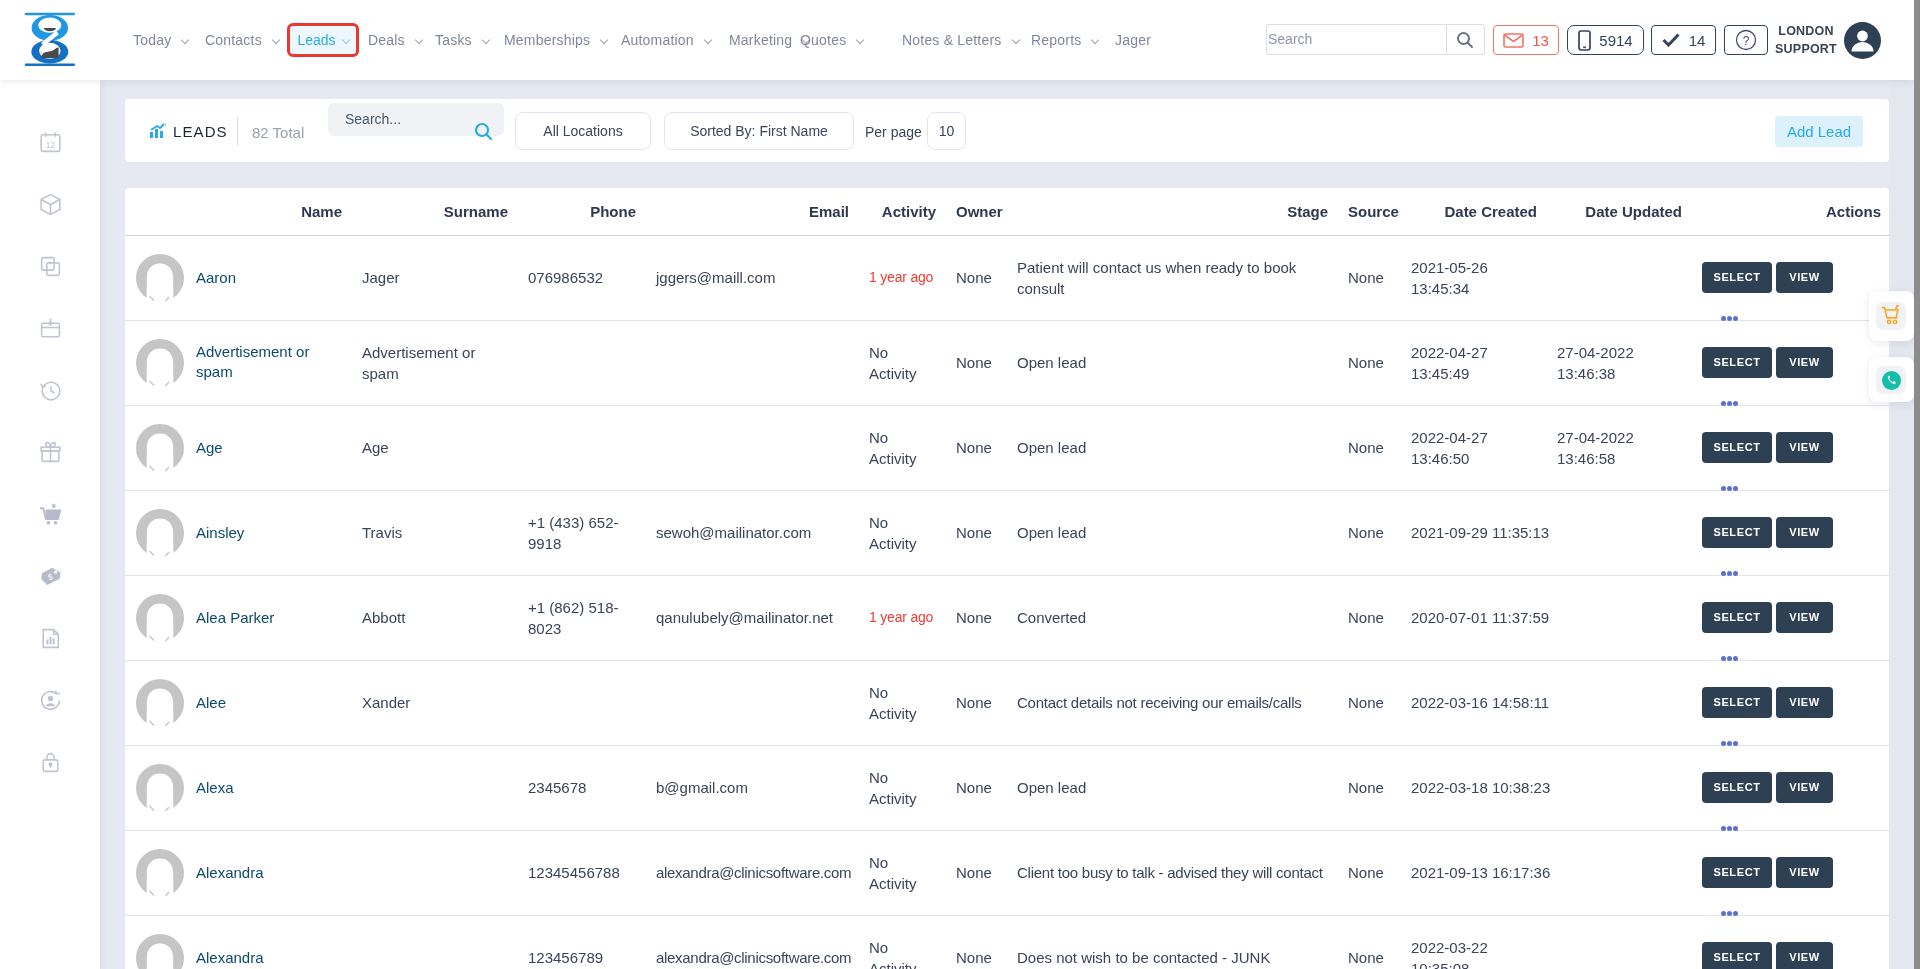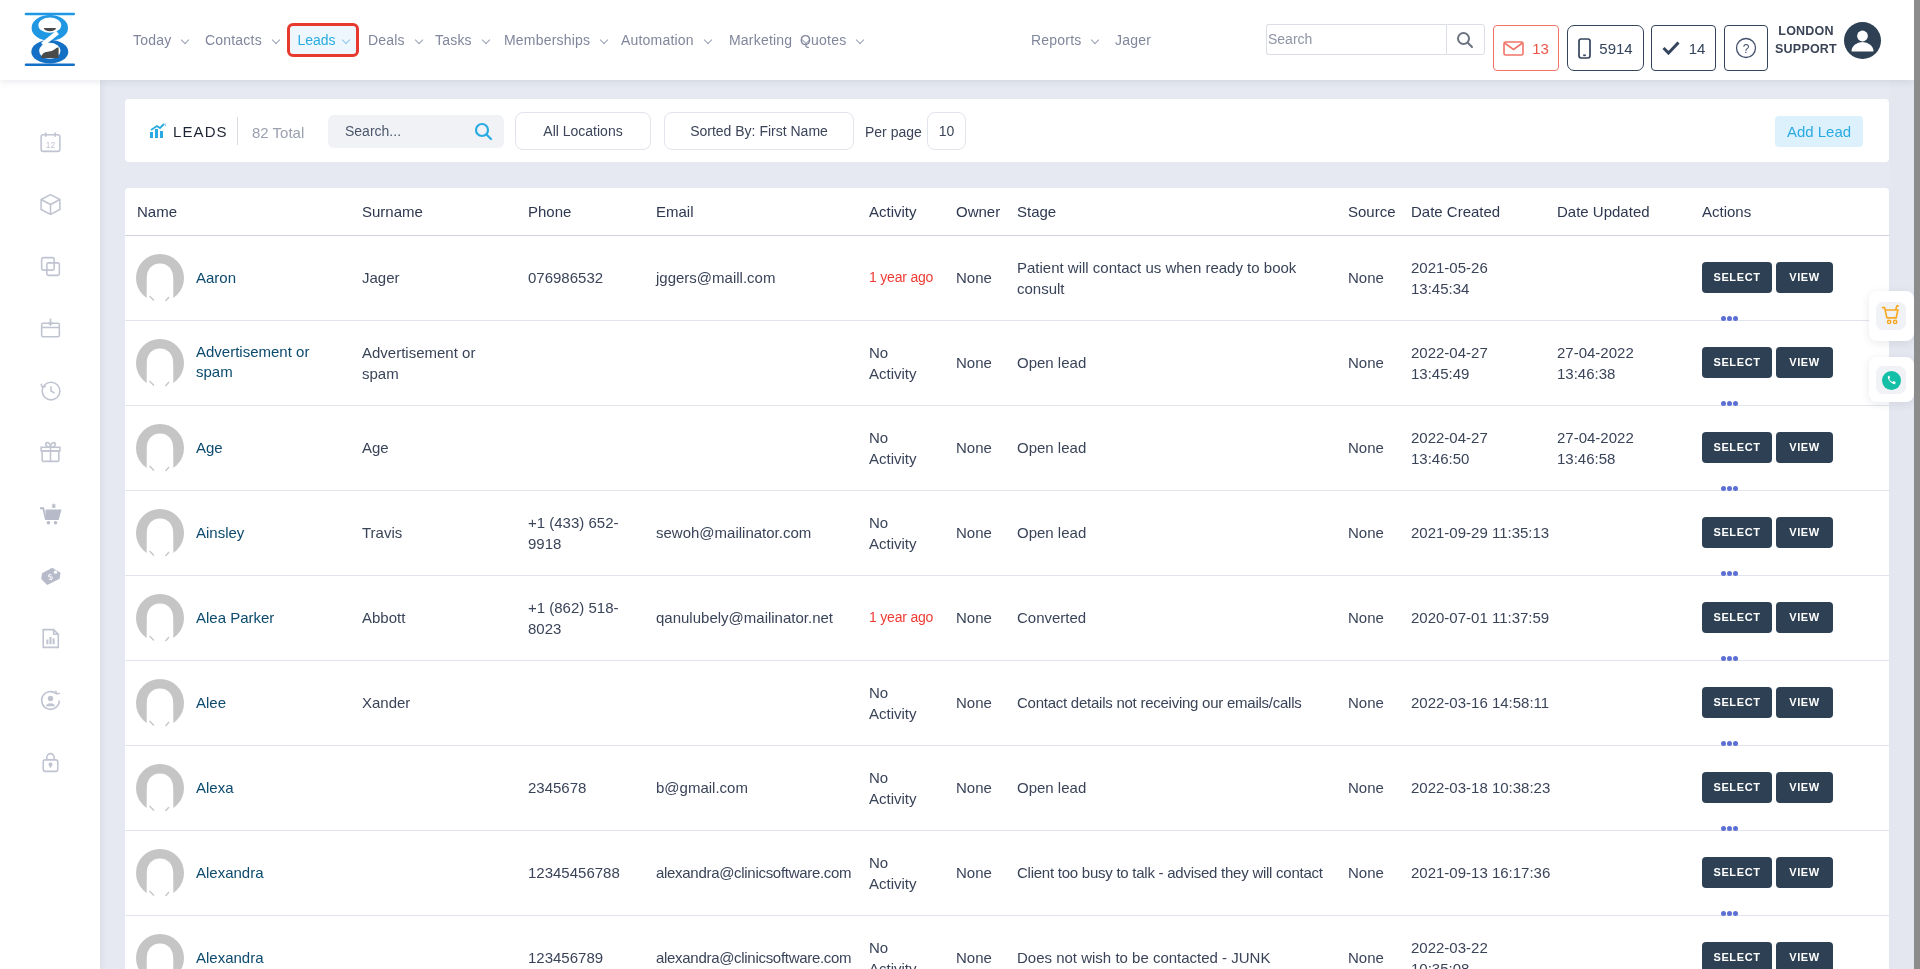--- a/index.html
+++ b/index.html
@@ -340,6 +340,7 @@
   <div class="navitem" style="left:621px">Automation<span class="chev"></span></div>
   <div class="navitem" style="left:729px">Marketing<span class="chev"></span></div>
   <div class="navitem" style="left:800px">Quotes<span class="chev"></span></div>
+  <div class="navitem" style="left:902px">Notes &amp; Letters<span class="chev"></span></div>
   <div class="navitem" style="left:1031px">Reports<span class="chev"></span></div>
   <div class="navitem" style="left:1115px">Jager</div>
 

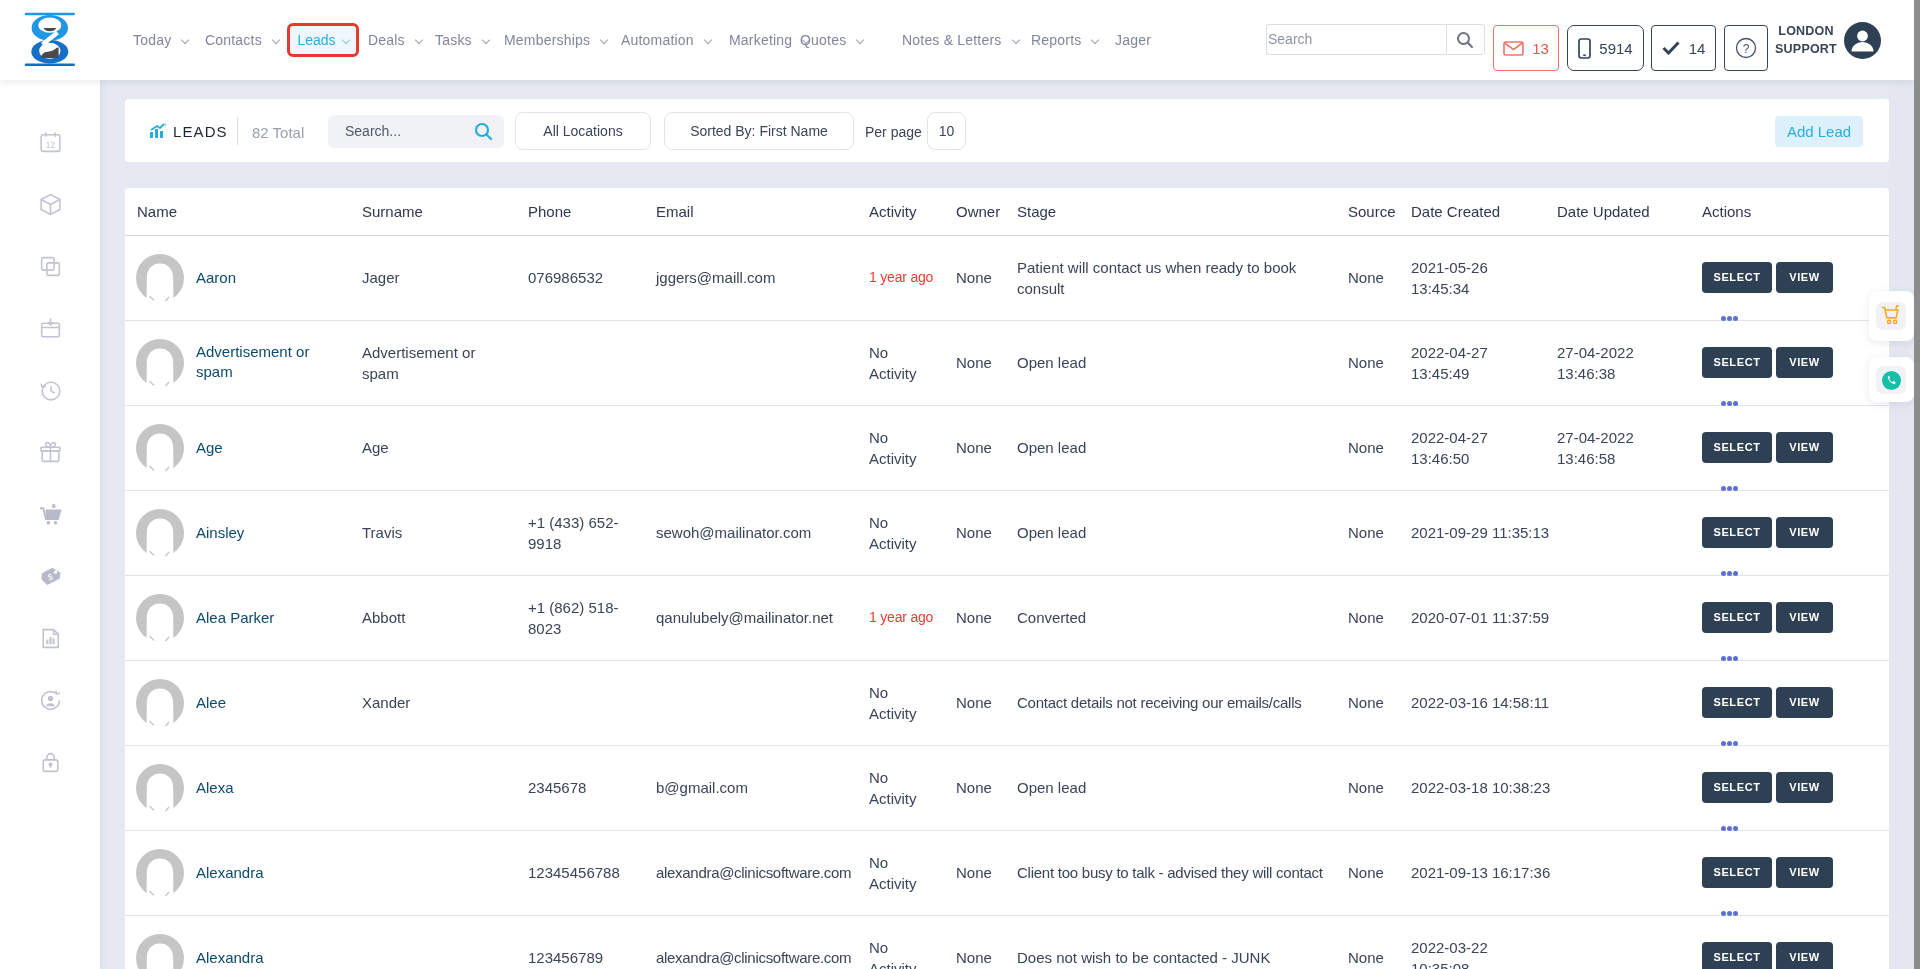--- a/index.html
+++ b/index.html
@@ -12,7 +12,7 @@
 #leadsbox { position:absolute; left:287px; top:23px; width:72px; height:34px; border:3px solid #e8392f; border-radius:6px; background:#eef7fd; line-height:28px; text-align:center; font-size:14px; color:#29abe2; }
 #leadsbox .chev { border-color:#8fc6e8; margin-left:7px; }
 
-.hbtn { position:absolute; top:25px; height:46px; border:1px solid #33445c; border-radius:4px; background:#fff; color:#33445c; font-size:15px; display:flex; align-items:center; justify-content:center; }
+.hbtn { position:absolute; top:25px; height:30px; border:1px solid #33445c; border-radius:4px; background:#fff; color:#33445c; font-size:15px; display:flex; align-items:center; justify-content:center; }
 #srch { position:absolute; left:1266px; top:24px; width:180px; height:31px; border:1px solid #dcdee6; border-right:none; border-radius:3px 0 0 3px; color:#8e94a5; font-size:14px; line-height:29px; padding-left:1px; background:#fff; }
 #srchbtn { position:absolute; left:1446px; top:24px; width:39px; height:31px; border:1px solid #dcdee6; border-radius:0 3px 3px 0; background:#fff; }
 

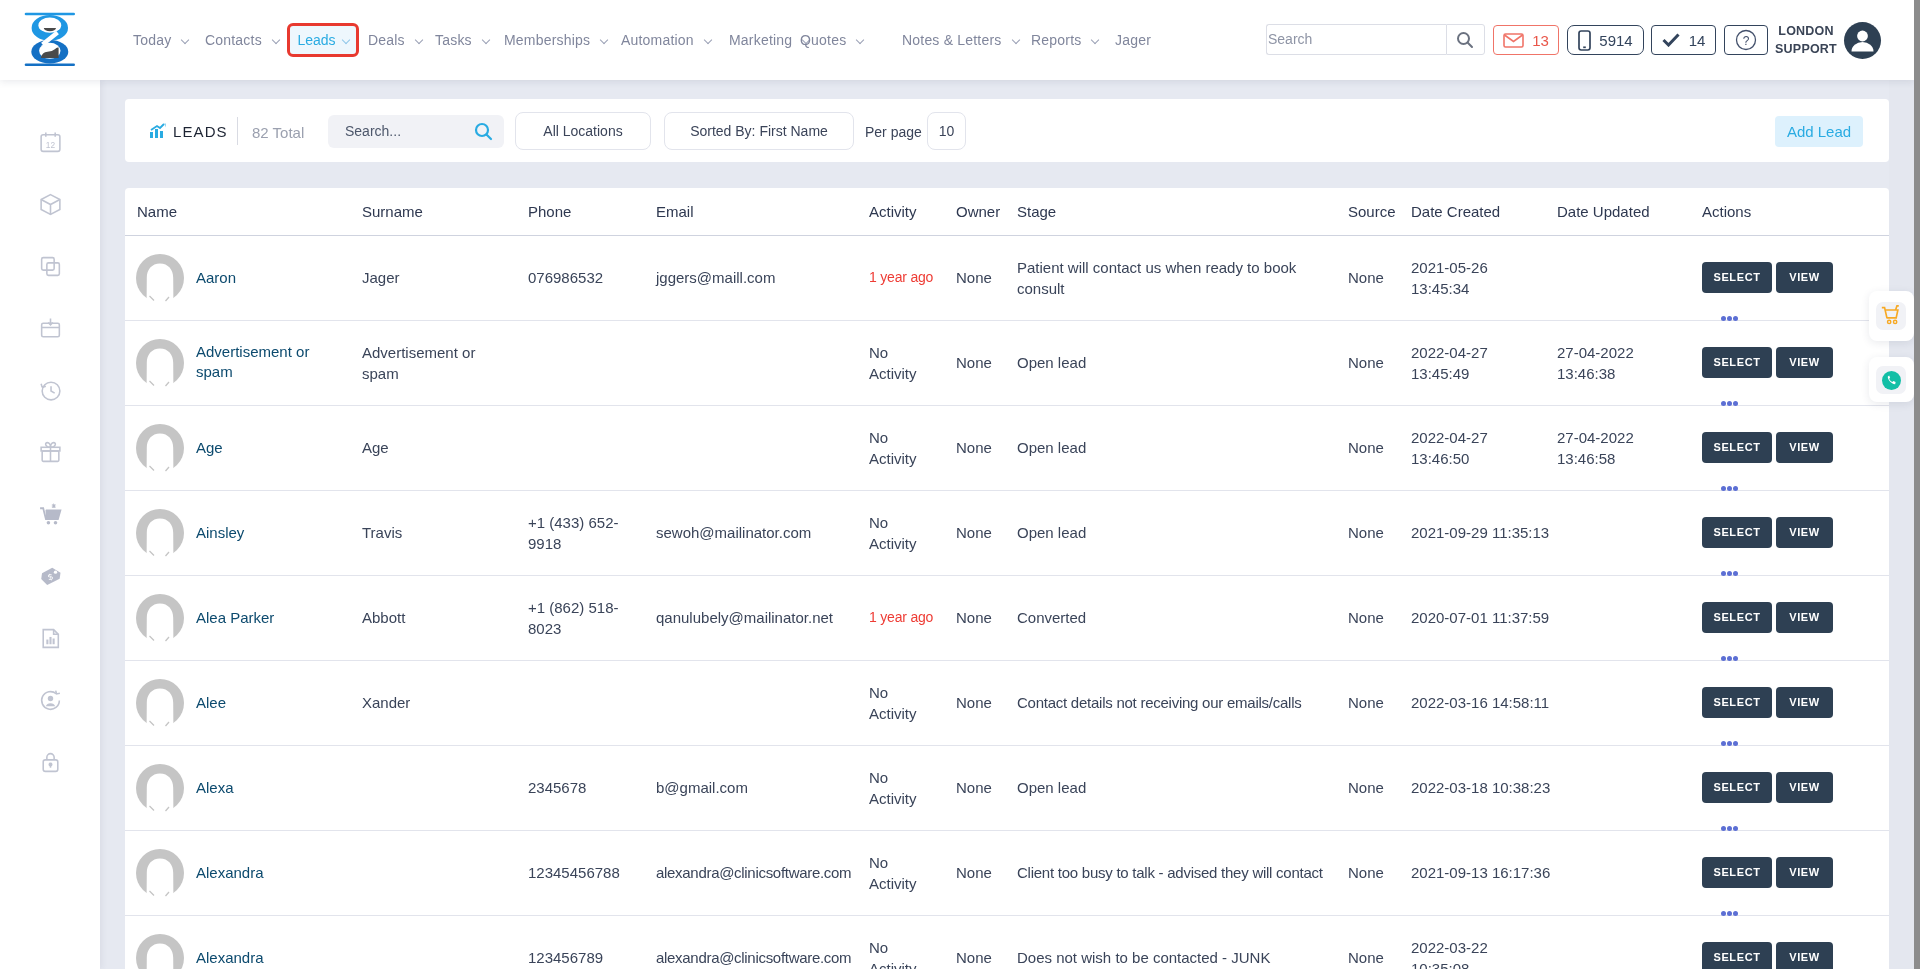--- a/index.html
+++ b/index.html
@@ -26,7 +26,7 @@
 #leadsTitle { position:absolute; z-index:3; left:173px; top:123px; font-size:15px; letter-spacing:1.1px; color:#1d2433; }
 #totalTxt { position:absolute; z-index:3; left:252px; top:124px; font-size:15px; color:#9ba0af; }
 #tdiv { position:absolute; z-index:3; left:237px; top:117px; width:1px; height:28px; background:#d9dbe3; }
-#sbox { position:absolute; z-index:3; left:328px; top:115px; width:176px; height:33px; background:#f1f2f6; border-radius:6px; font-size:14px; color:#4d576b; line-height:33px; padding-left:17px; }
+#sbox { position:absolute; z-index:3; left:328px; top:103px; width:176px; height:33px; background:#f1f2f6; border-radius:6px; font-size:14px; color:#4d576b; line-height:33px; padding-left:17px; }
 .selbox { position:absolute; z-index:3; top:112px; height:38px; border:1px solid #e2e4ec; border-radius:8px; background:#fff; font-size:14px; color:#3b4459; display:flex; align-items:center; justify-content:center; }
 #perpage { position:absolute; z-index:3; left:865px; top:124px; font-size:14px; color:#3b4459; }
 #addlead { position:absolute; z-index:3; left:1775px; top:116px; width:88px; height:31px; background:#ddf1fd; border-radius:4px; color:#29abe2; font-size:15px; text-align:center; line-height:31px; }

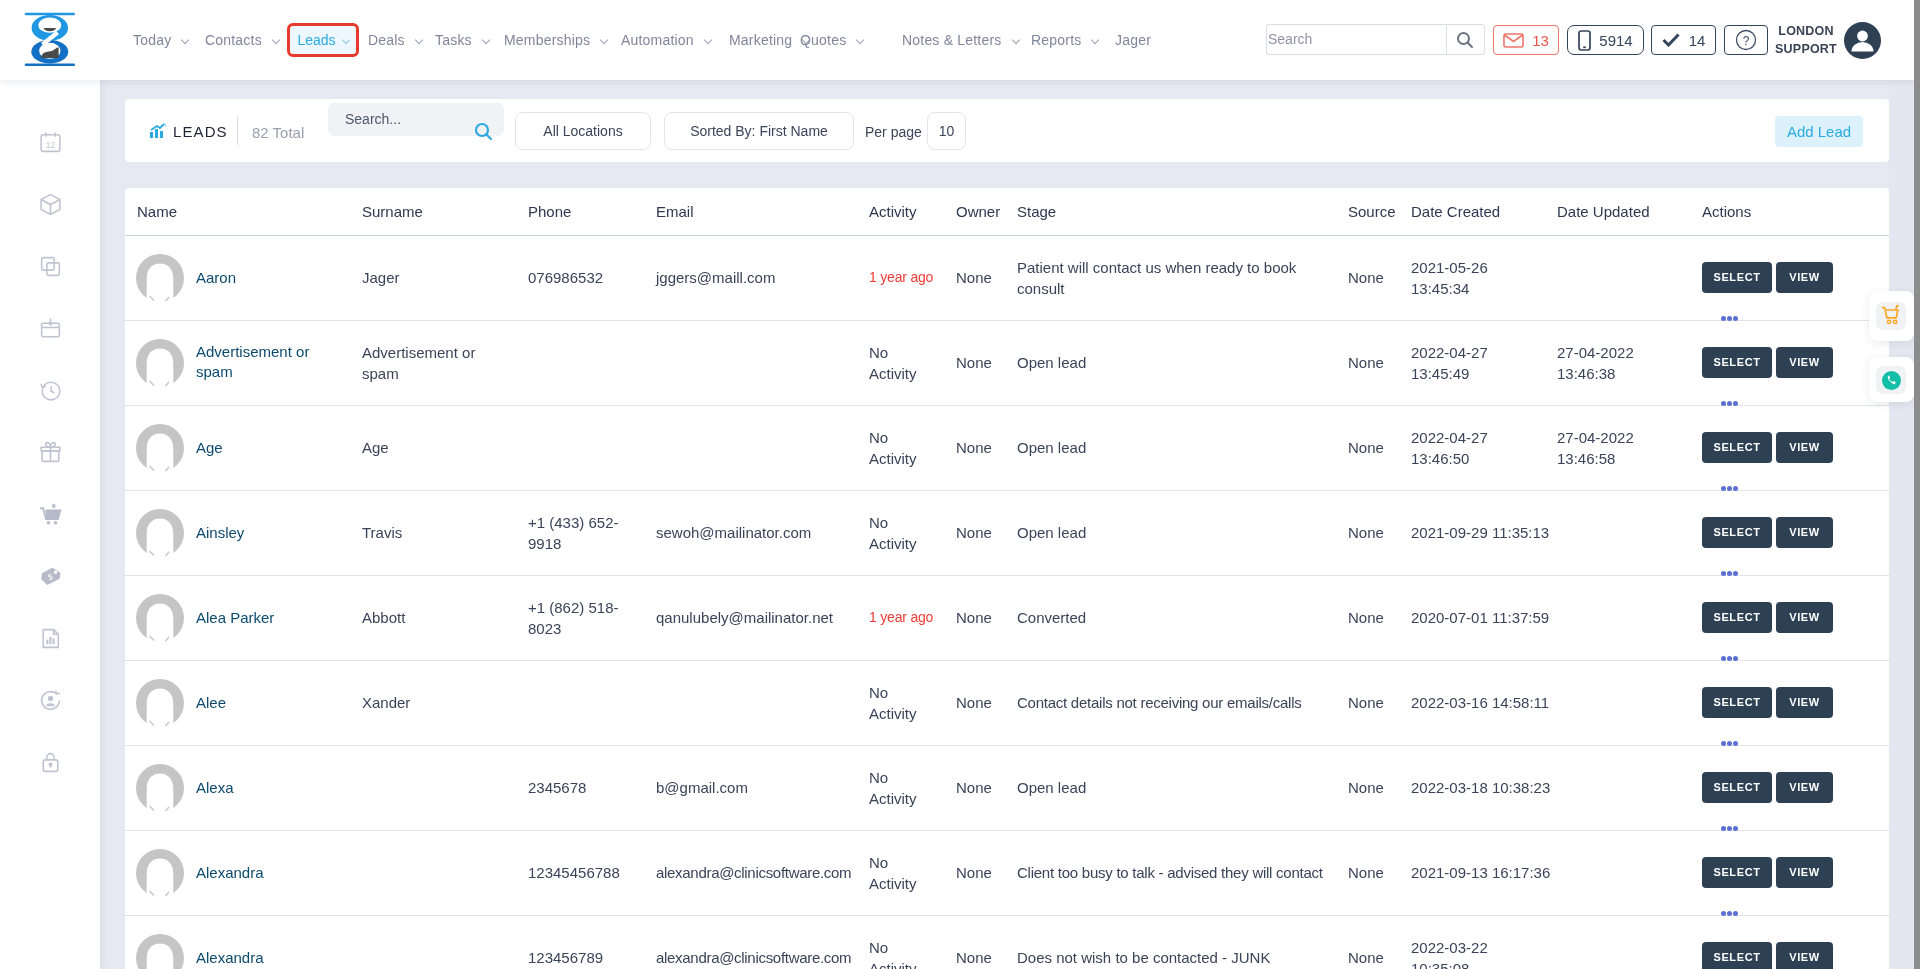--- a/index.html
+++ b/index.html
@@ -33,7 +33,7 @@
 
 #tcard { position:absolute; left:125px; top:188px; width:1764px; height:812px; background:#fff; border-radius:4px; z-index:2; }
 table { border-collapse:collapse; table-layout:fixed; width:1764px; }
-th { height:47px; text-align:left; font-weight:normal; font-size:15px; color:#2e3850; padding:0 8px 0 12px; border-bottom:1px solid #cfd3df; white-space:nowrap; }
+th { height:47px; text-align:right; font-weight:bold; font-size:15px; color:#2e3850; padding:0 8px 0 12px; border-bottom:1px solid #cfd3df; white-space:nowrap; }
 td { height:85px; vertical-align:middle; font-size:15px; color:#3a4459; line-height:21px; padding:0 8px 0 12px; border-bottom:1px solid #e2e4ec; }
 .red { color:#ee3c35; font-size:14px; letter-spacing:-0.2px; }
 .nw { white-space:nowrap; }

